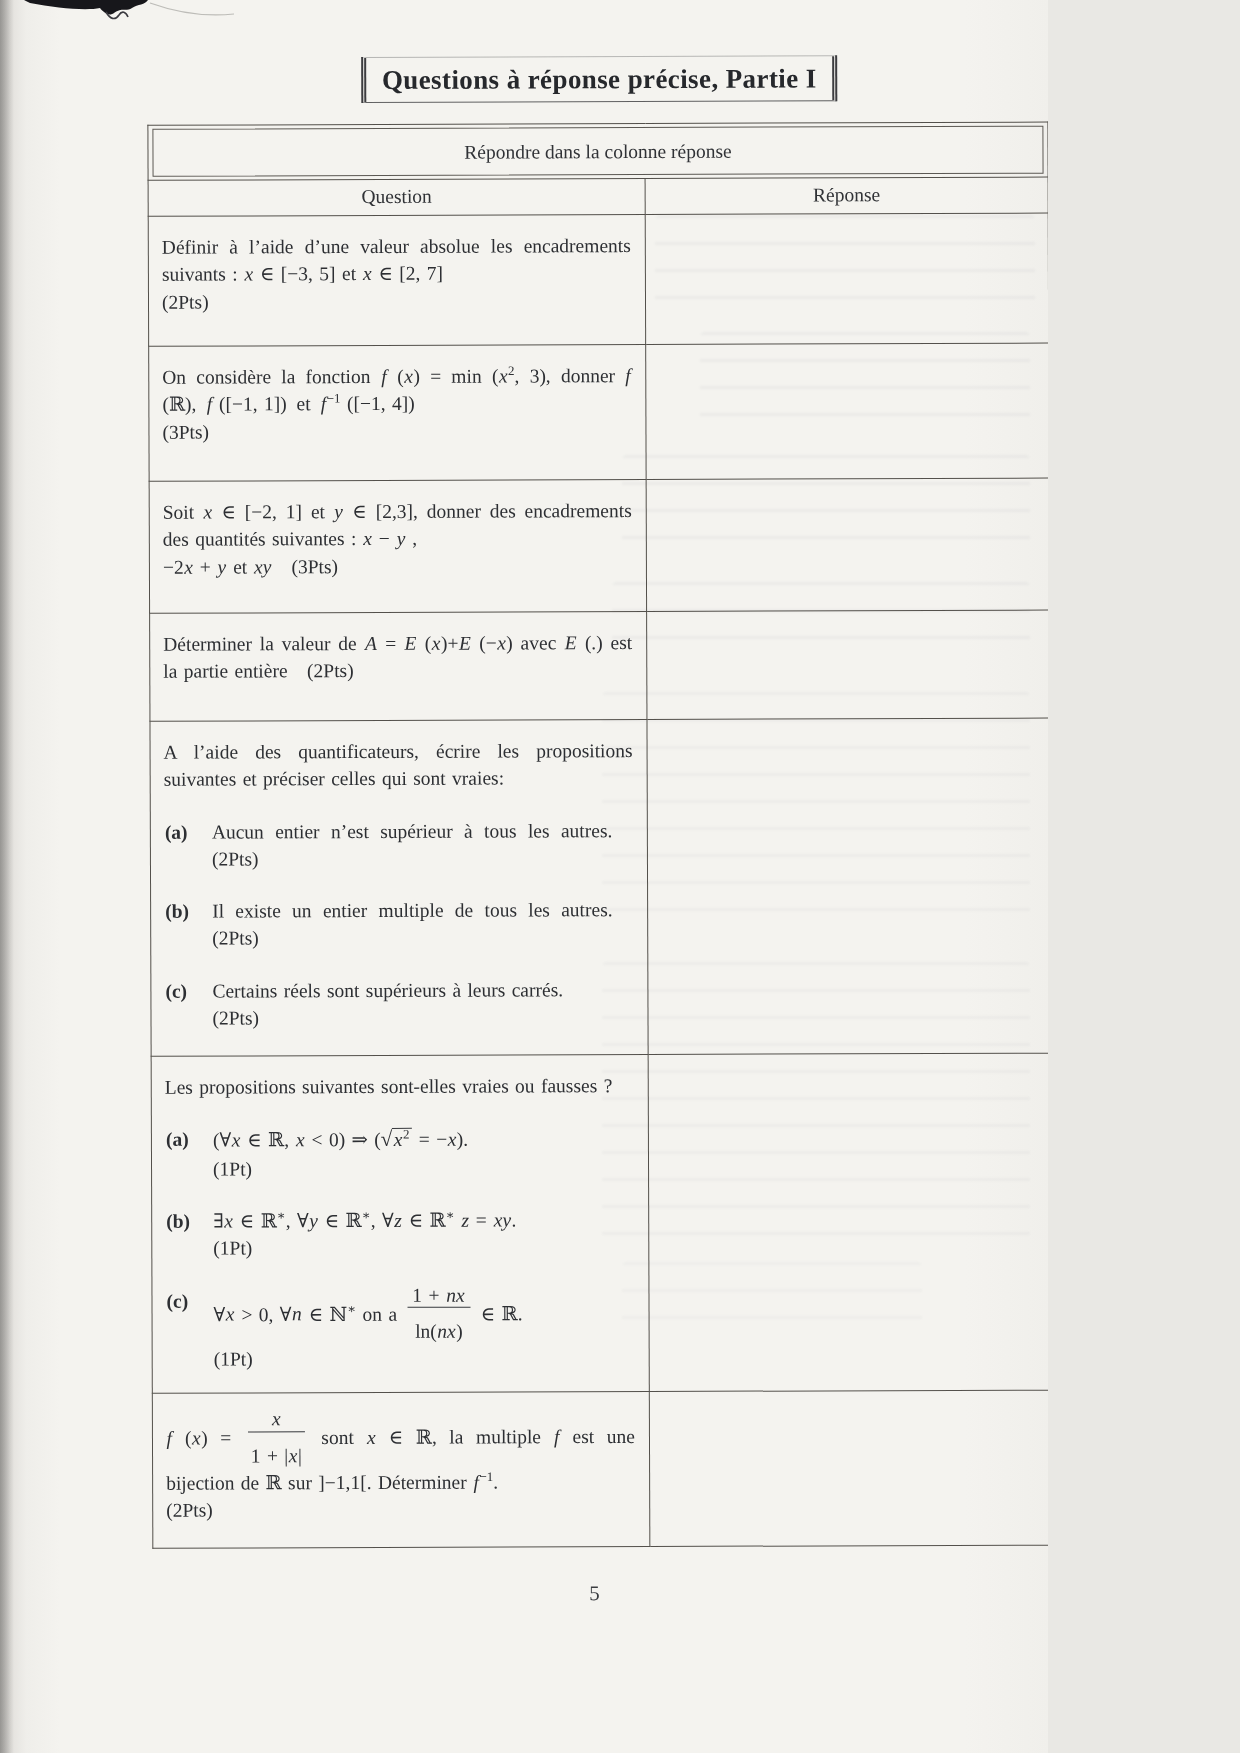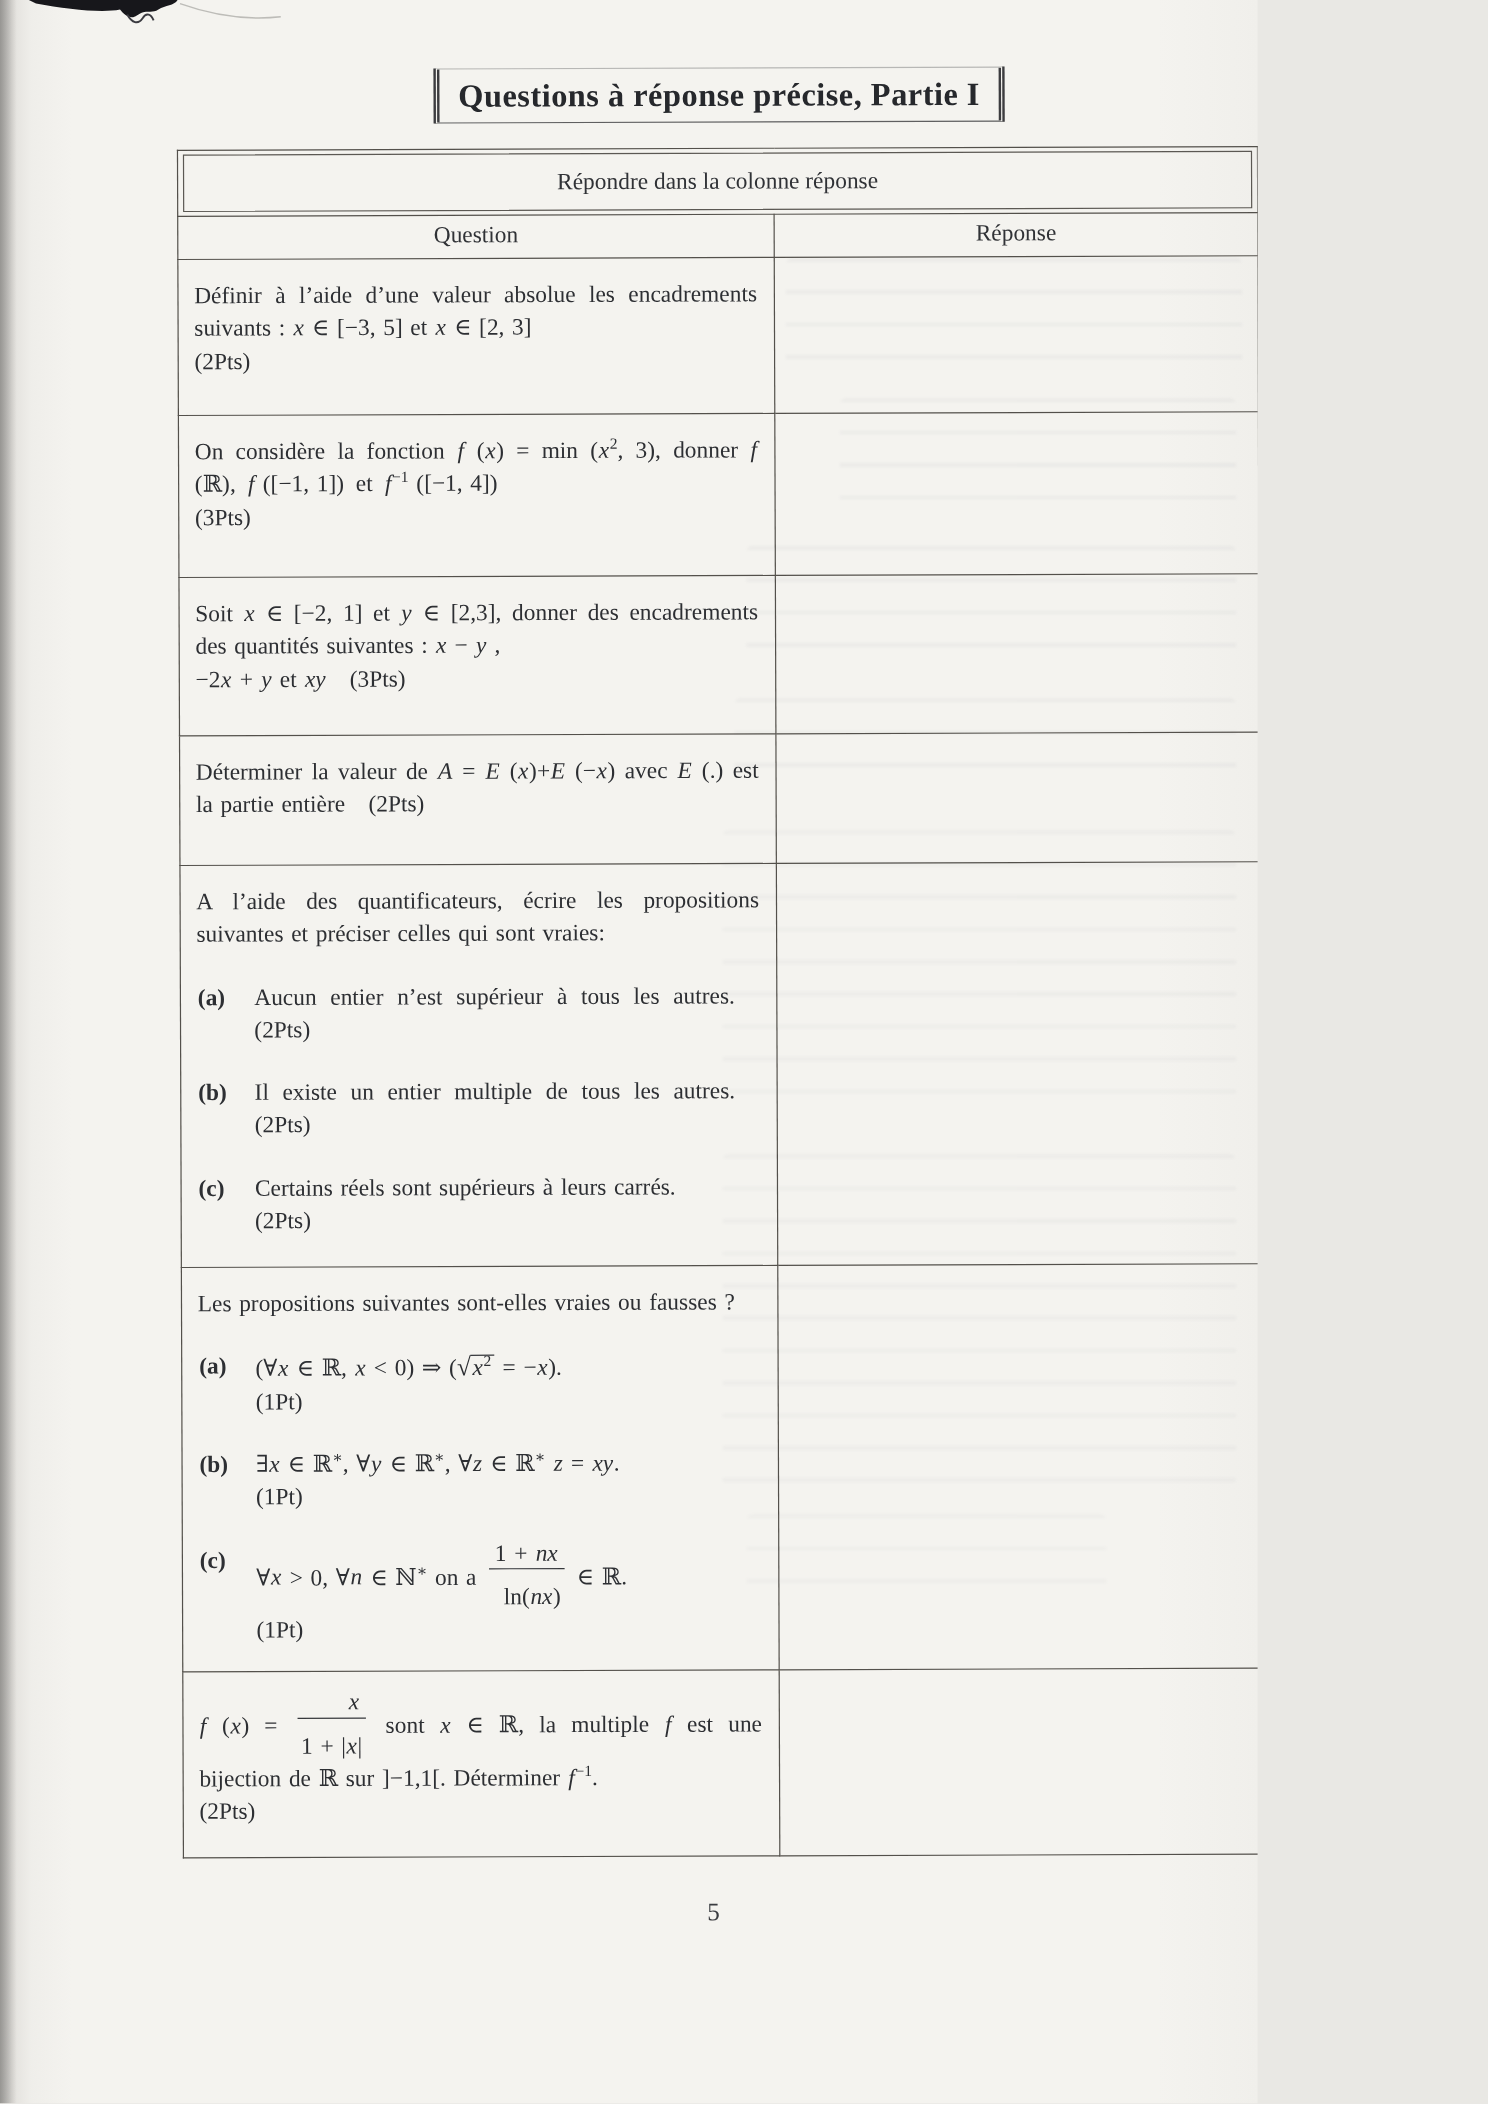--- a/index.html
+++ b/index.html
@@ -116,7 +116,7 @@
       <tbody id="rows">
           <tr>
             <td class="qcell">
-              <div class="pblock"><span class="rm">Définir à l’aide d’une valeur absolue les encadrements suivants : </span><span class="mi">x</span><span class="rm"> ∈ [−3, 5] et </span><span class="mi">x</span><span class="rm"> ∈ [2, 3]</span><br><span class="bf">(2Pts)</span></div>
+              <div class="pblock"><span class="rm">Définir à l’aide d’une valeur absolue les encadrements suivants : </span><span class="mi">x</span><span class="rm"> ∈ [−3, 5] et </span><span class="mi">x</span><span class="rm"> ∈ [2, 7]</span><br><span class="bf">(2Pts)</span></div>
             </td>
             <td class="rcell"></td>
           </tr>

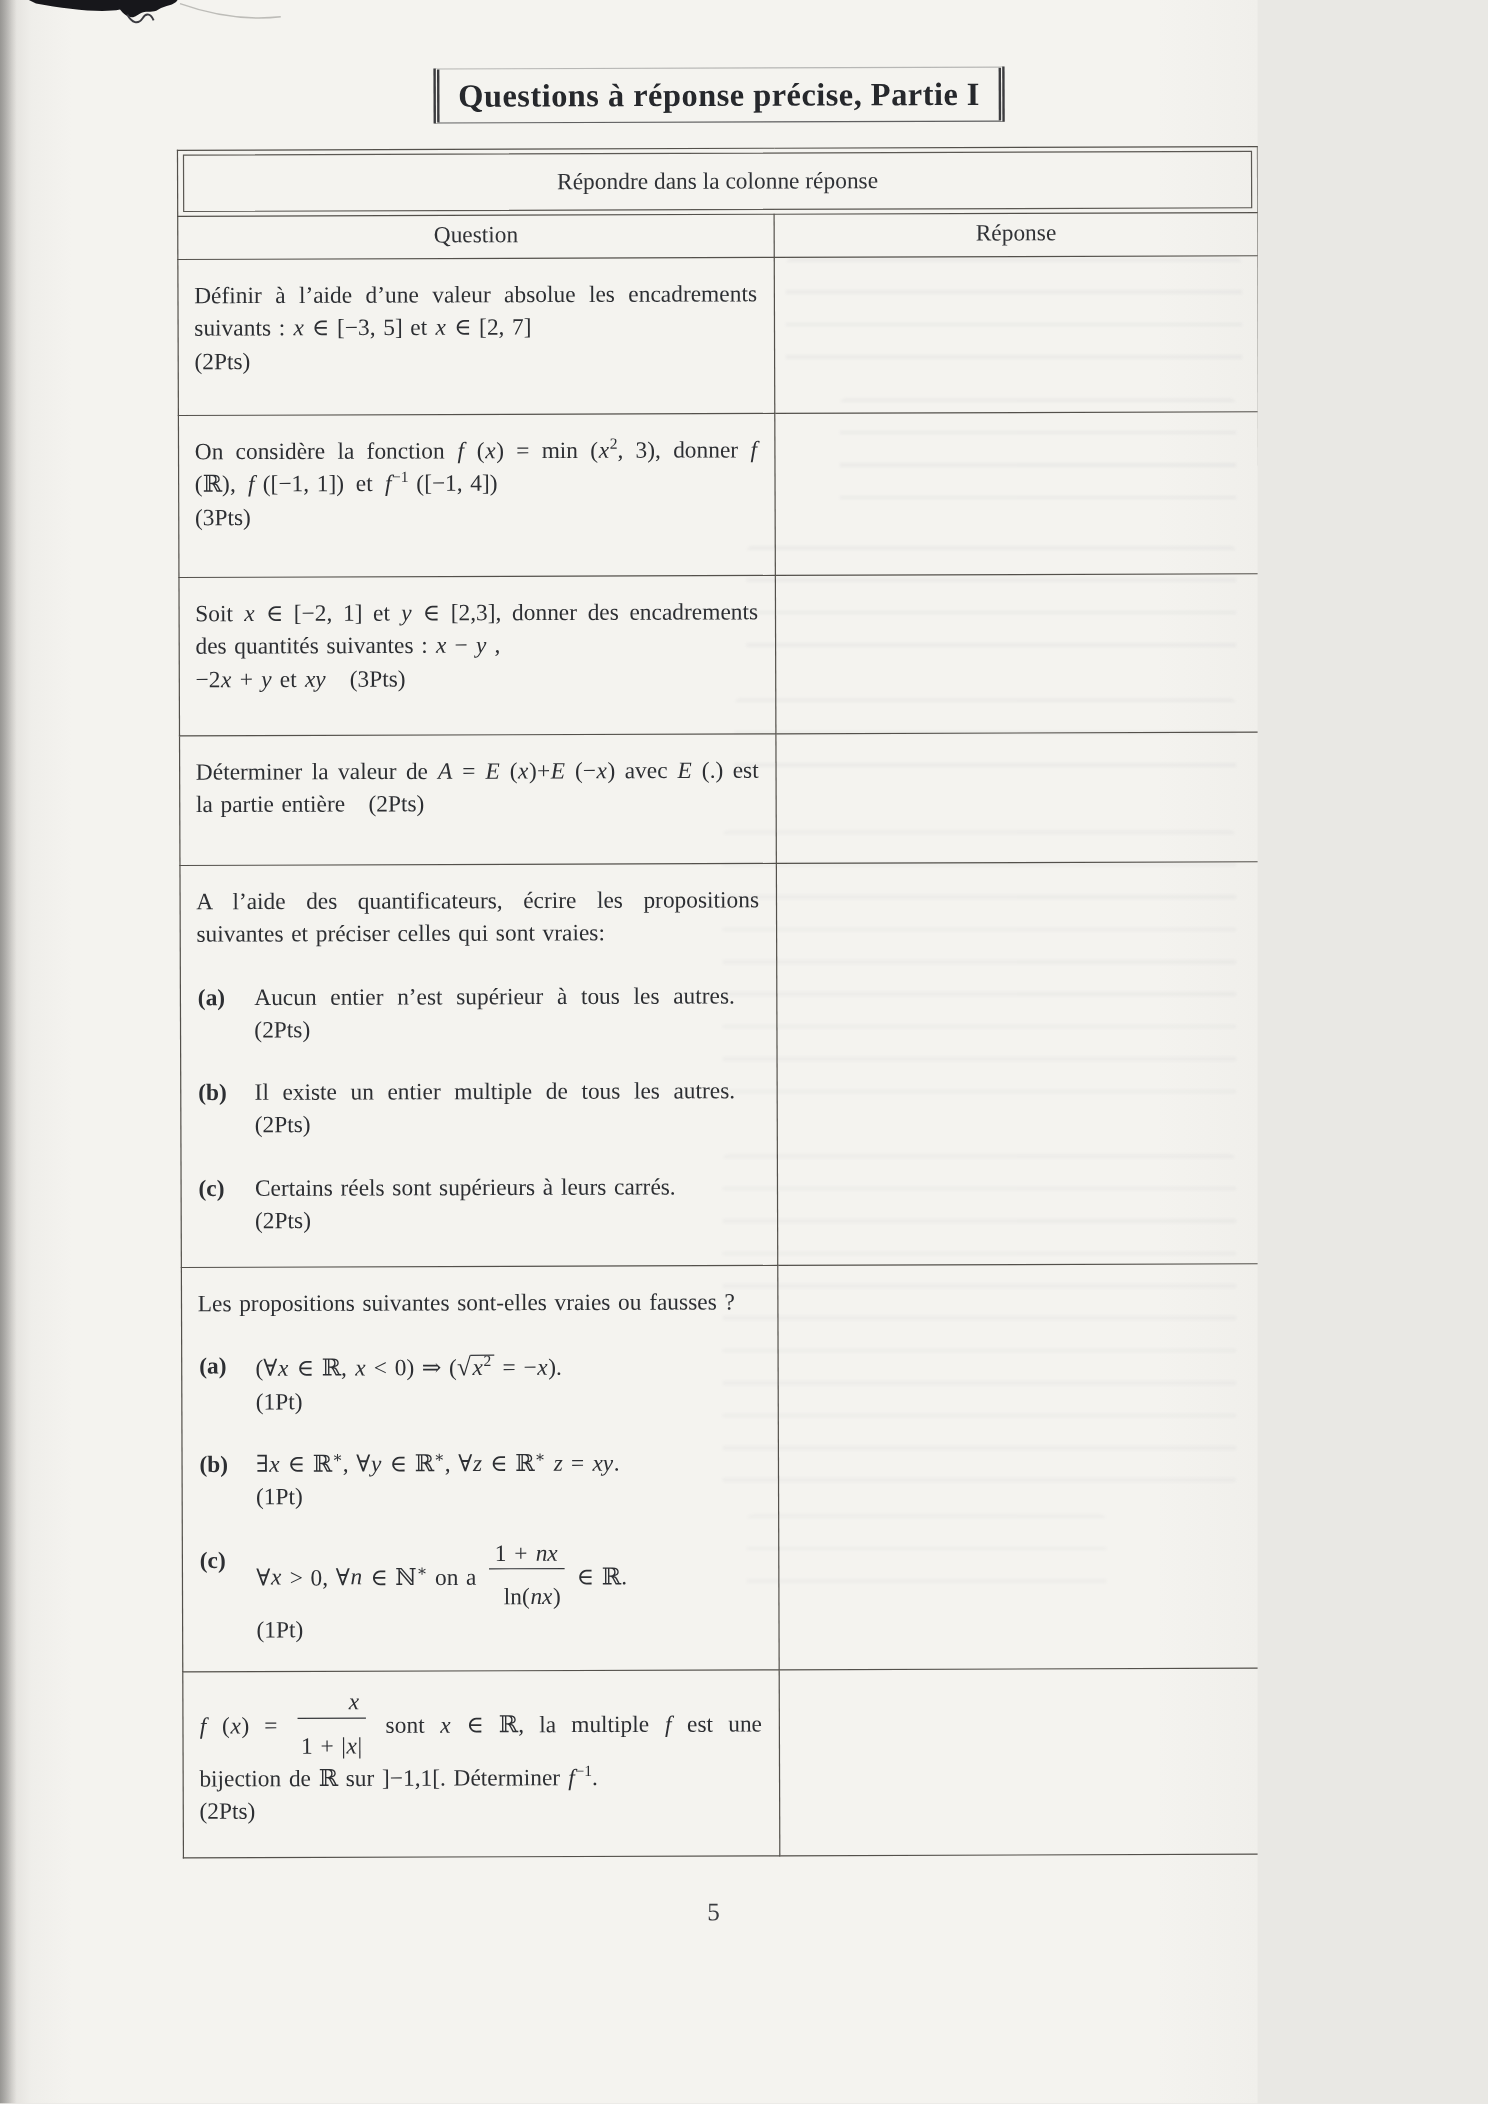--- a/index.html
+++ b/index.html
@@ -48,7 +48,7 @@
   .rm{}
   .bf{font-weight:normal;}
   sup{font-size:13px;line-height:0;vertical-align:super;}
-  .frac{display:inline-flex;flex-direction:column;vertical-align:middle;text-align:right;margin:0 4px;line-height:1.12;position:relative;top:-2px;}
+  .frac{display:inline-flex;flex-direction:column;vertical-align:middle;text-align:center;margin:0 4px;line-height:1.12;position:relative;top:-2px;}
   .frac .num{border-bottom:1.4px solid #36383c;padding:0 5px 1px;}
   .frac .den{padding:1px 3px 0;margin-top:12px;}
   .sqrt{white-space:nowrap;}

